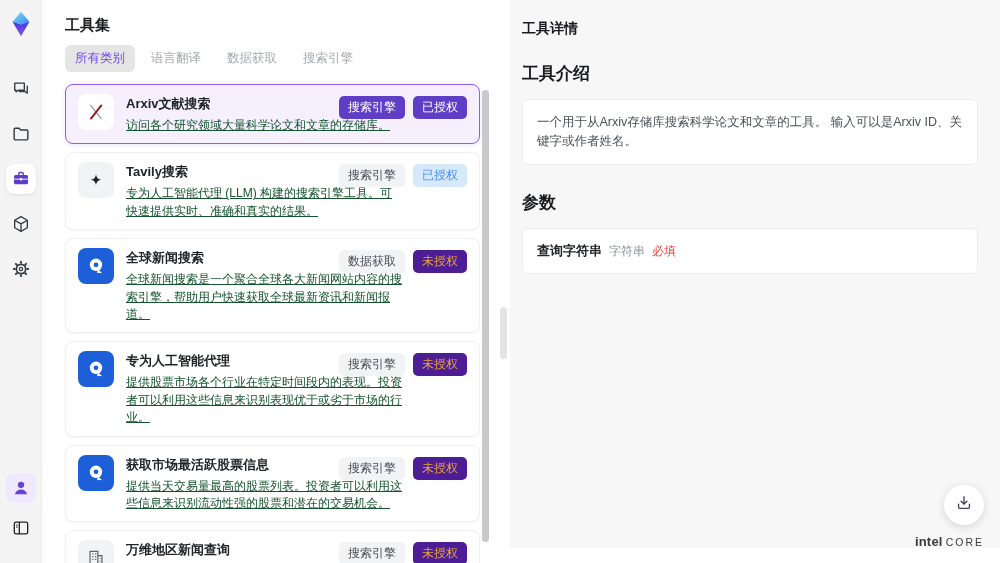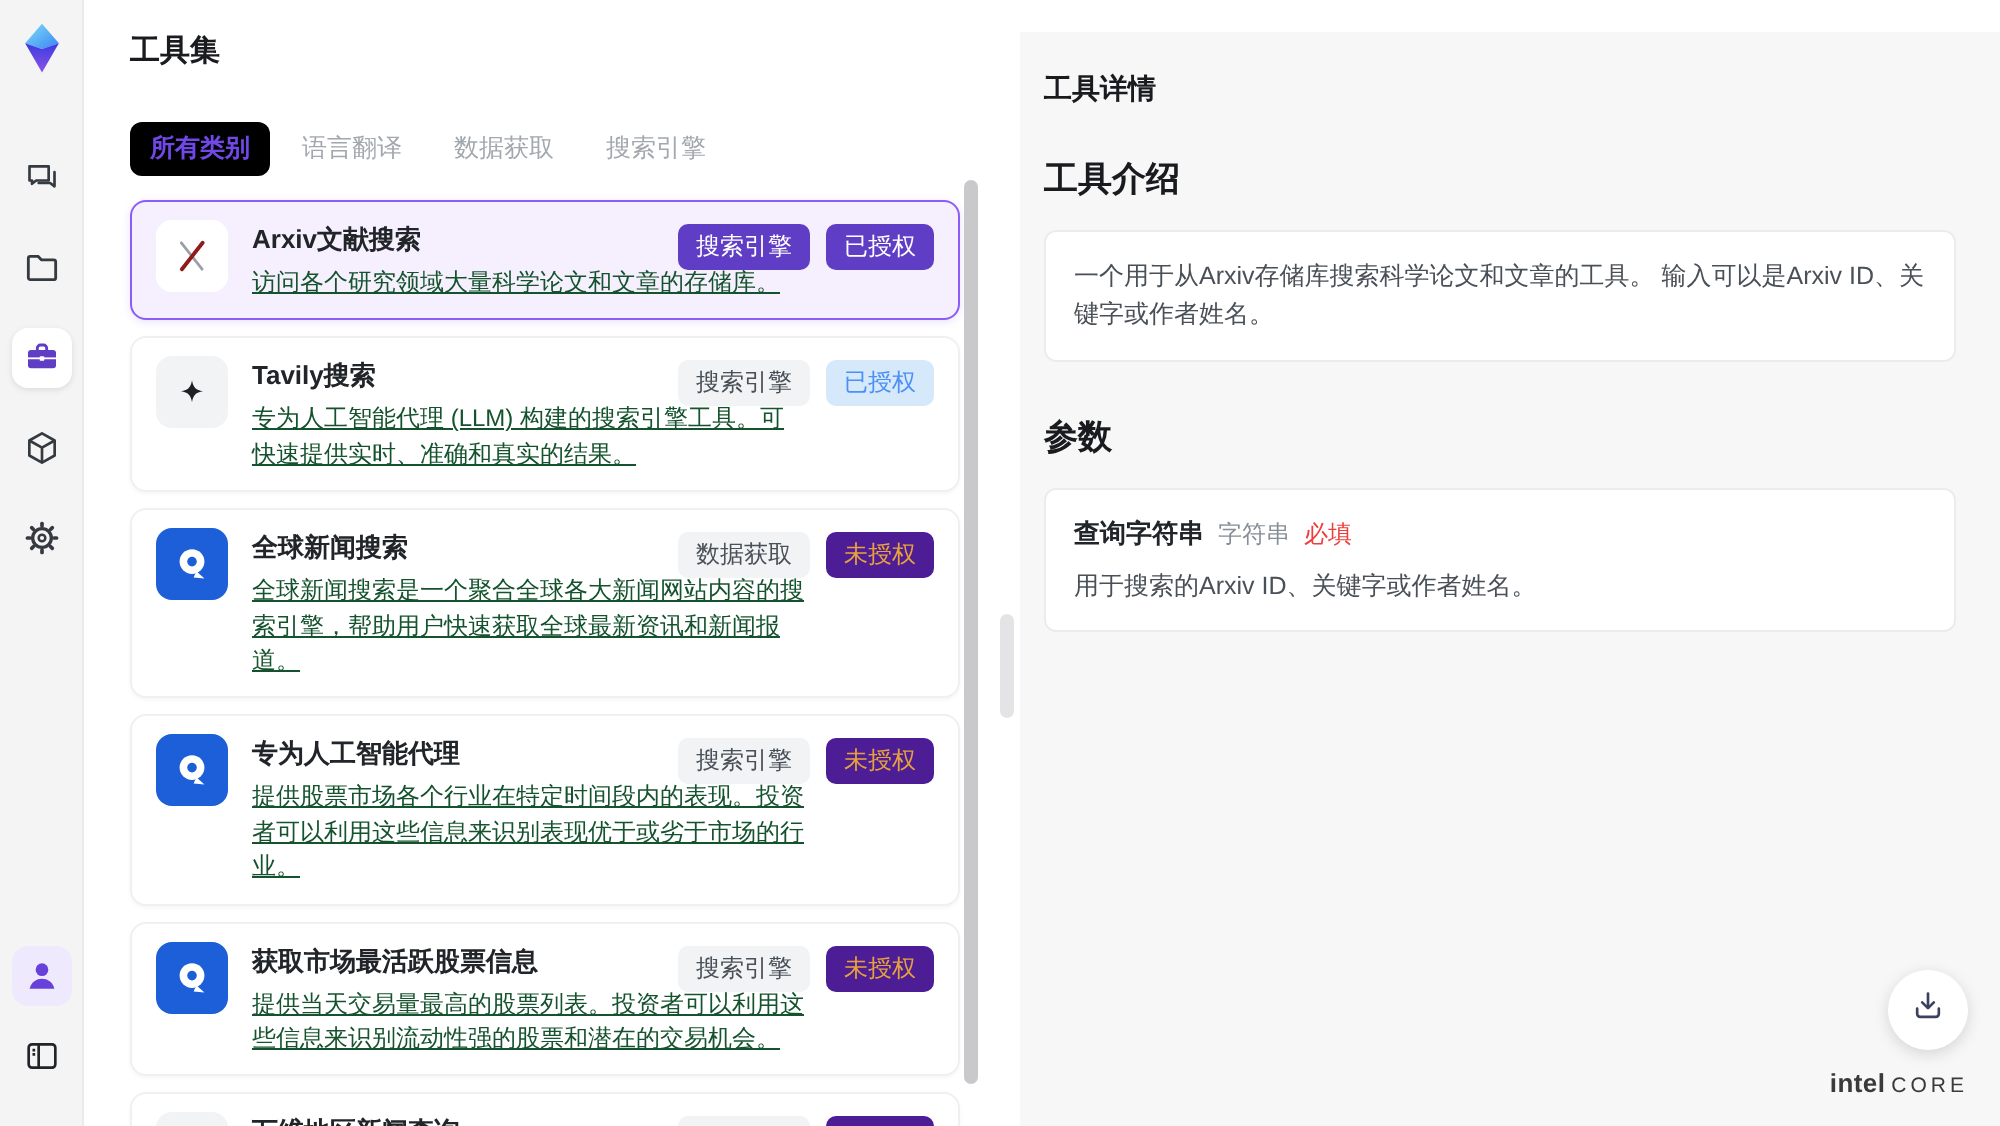--- a/index.html
+++ b/index.html
@@ -23,7 +23,7 @@
   
   .list-panel { position:absolute; left:42px; top:0; width:455px; height:563px; background:#fff;
                 padding:16px 0 0 23px; overflow:hidden; }
-  .page-title { font-size:15px; font-weight:bold; color:#1a1b1e; margin-bottom:26px; }
+  .page-title { font-size:15px; font-weight:bold; color:#1a1b1e; margin-bottom:10px; }
   .tabs { display:flex; gap:6px; align-items:center; margin-bottom:12px; }
   .tab { font-size:12.5px; color:#a3a8ae; padding:5px 10px; border-radius:6px; cursor:pointer; white-space:nowrap; }
   .tab.active { color:#7048e8; background:#000000; font-weight:bold; }

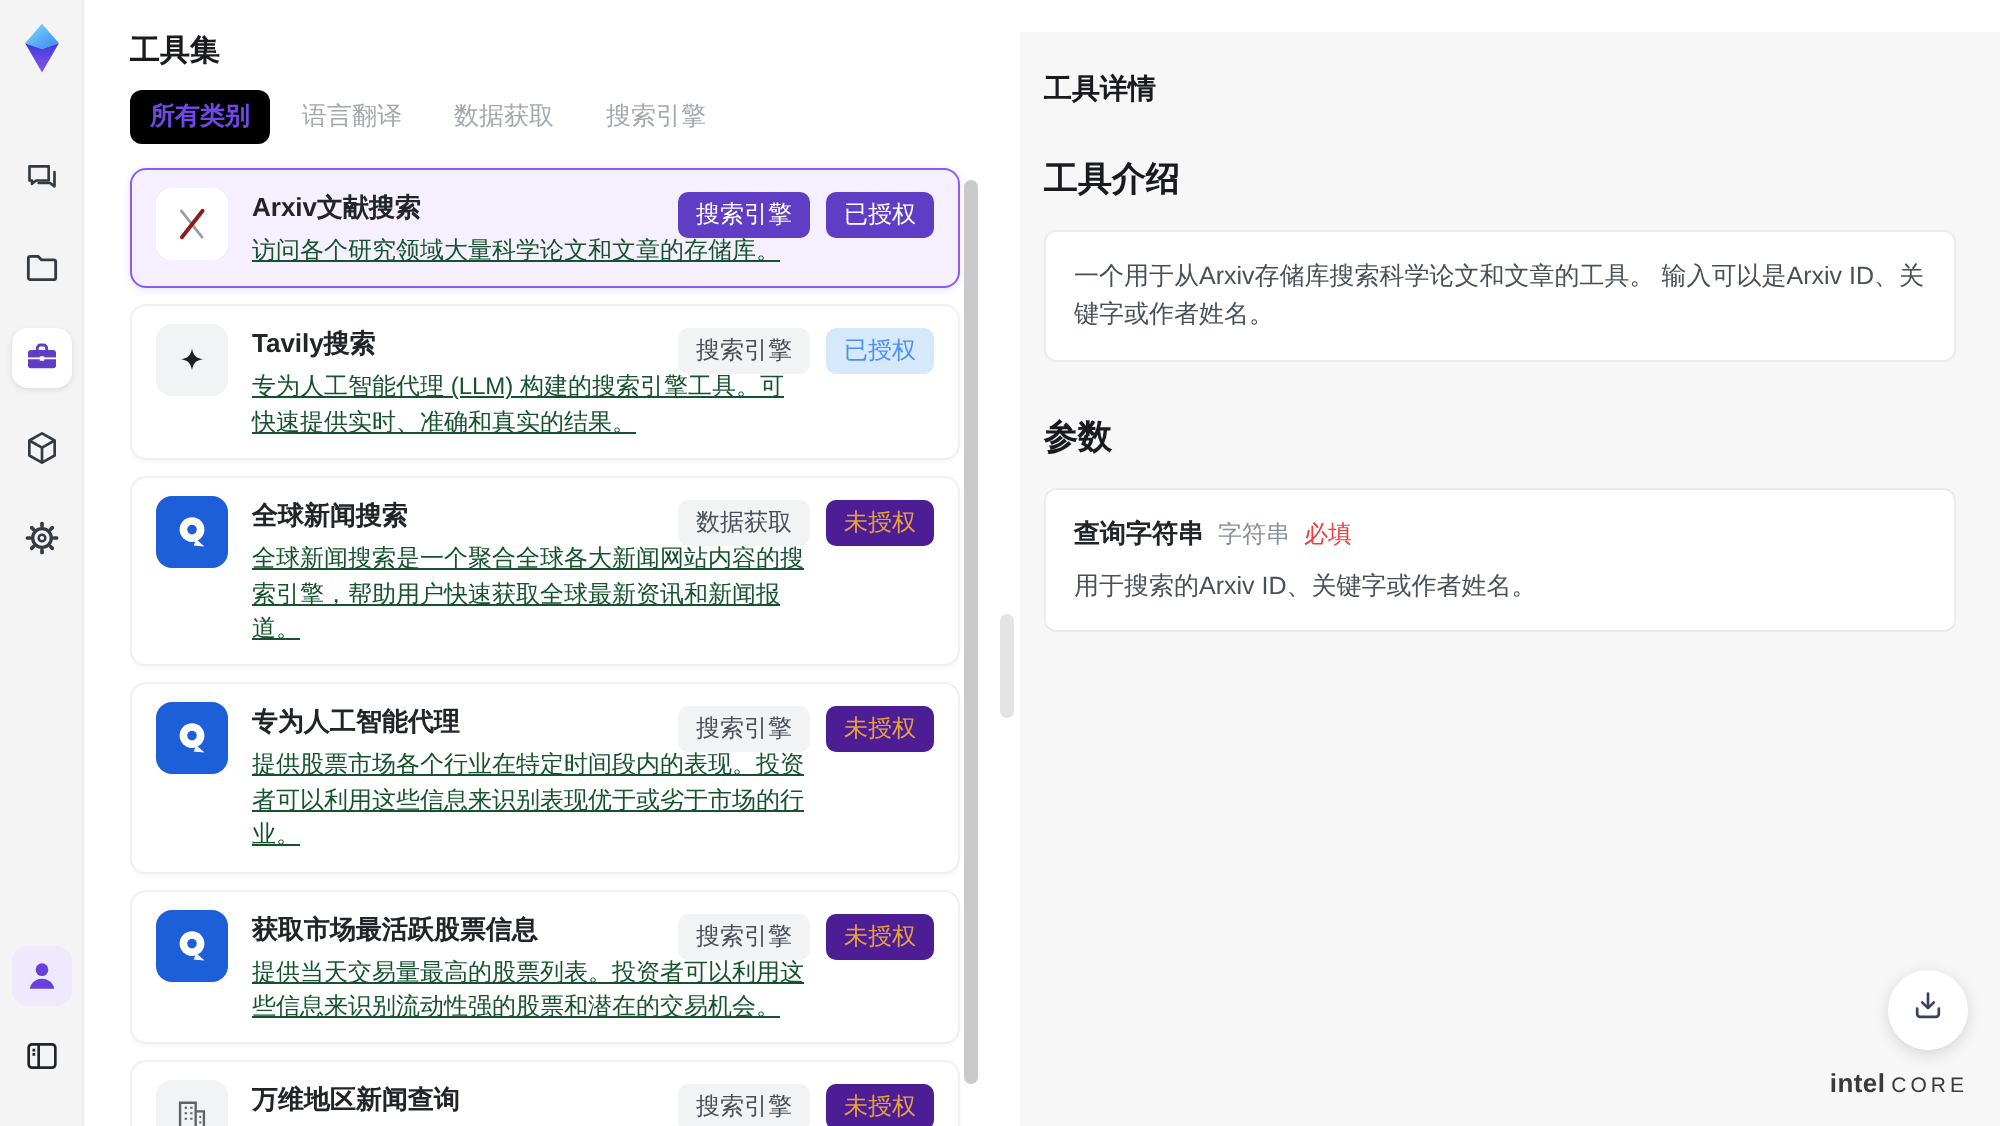--- a/index.html
+++ b/index.html
@@ -59,7 +59,7 @@
                background:#e4e4e6; border-radius:4px; }
 
   
-  .detail-panel { position:absolute; left:510px; top:16px; width:490px; height:548px;
+  .detail-panel { position:absolute; left:510px; top:0; width:490px; height:548px;
                   background:#f7f7f8; padding:20px 22px 0 12px; }
   .detail-title { font-size:14px; font-weight:bold; color:#1a1b1e; margin-bottom:24px; }
   .section-heading { font-size:17px; font-weight:bold; color:#1a1b1e; margin-bottom:14px; }

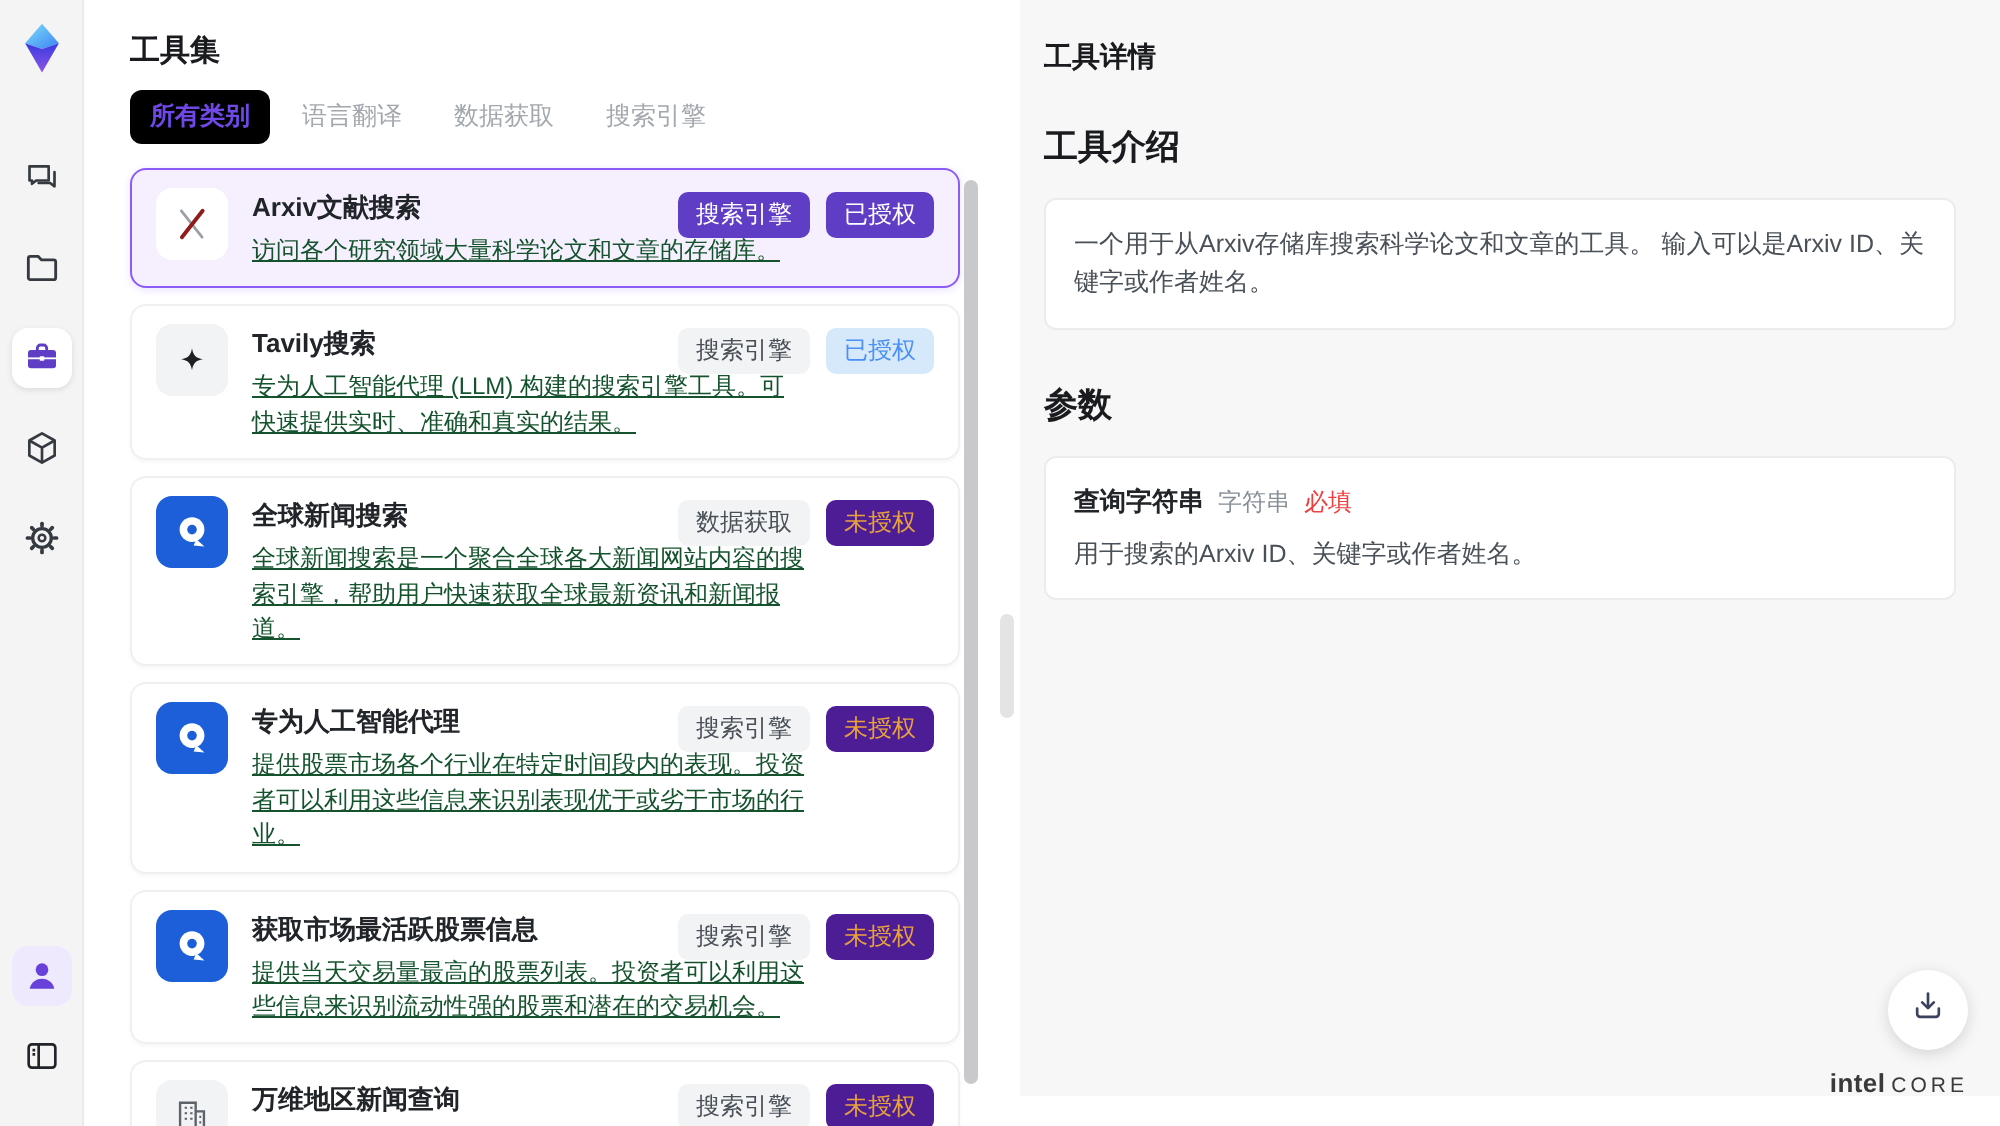--- a/index.html
+++ b/index.html
@@ -26,7 +26,7 @@
   .page-title { font-size:15px; font-weight:bold; color:#1a1b1e; margin-bottom:10px; }
   .tabs { display:flex; gap:6px; align-items:center; margin-bottom:12px; }
   .tab { font-size:12.5px; color:#a3a8ae; padding:5px 10px; border-radius:6px; cursor:pointer; white-space:nowrap; }
-  .tab.active { color:#7048e8; background:#000000; font-weight:bold; }
+  .tab.active { color:#7048e8; background:#e5e5e5; font-weight:normal; }
 
   .tool-list { display:flex; flex-direction:column; gap:8px; width:415px; }
   .tool-card { position:relative; display:flex; align-items:flex-start; padding:9px 12px;

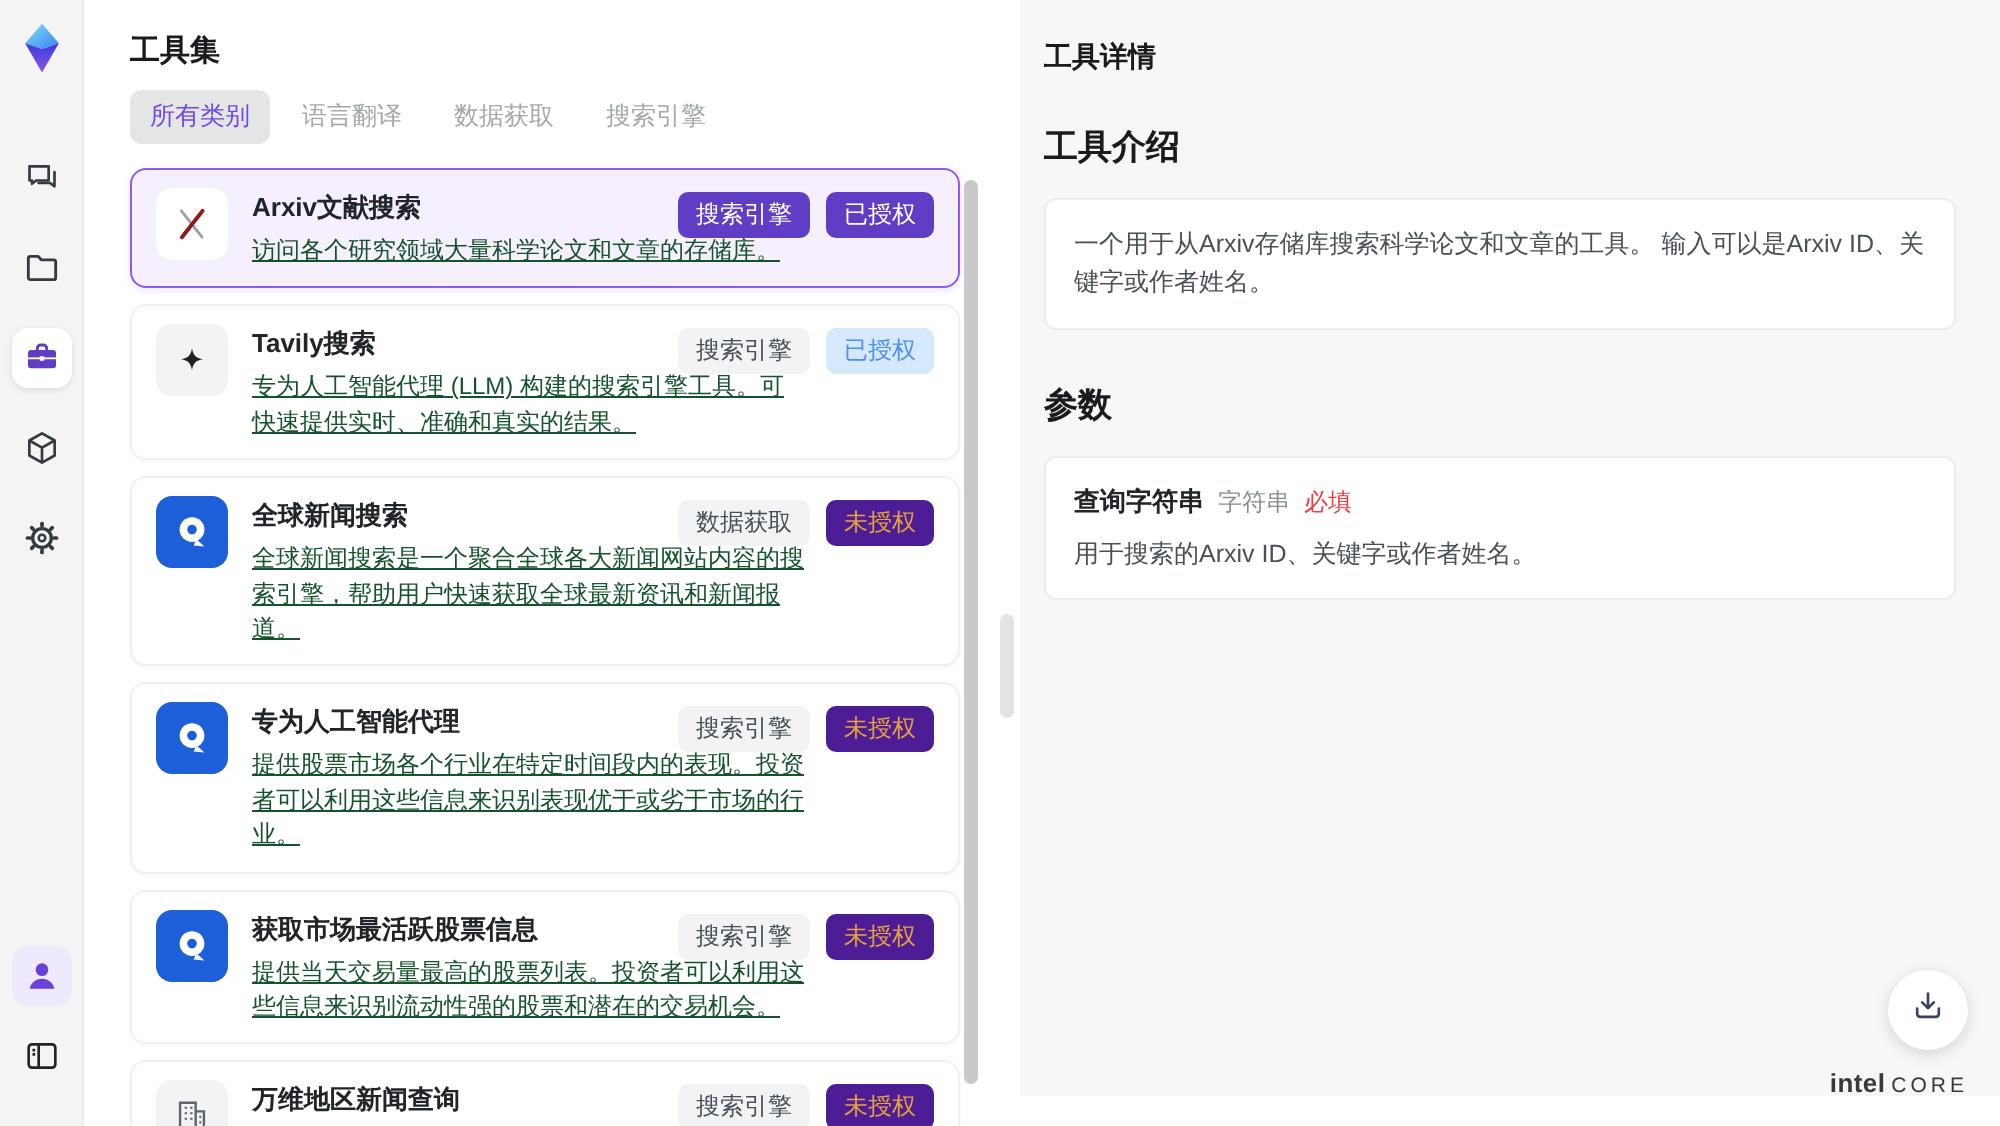--- a/index.html
+++ b/index.html
@@ -305,7 +305,6 @@
             <span class="param-type">字符串</span>
             <span class="param-required">必填</span>
           </div>
-          <div class="param-desc">用于搜索的Arxiv ID、关键字或作者姓名。</div>
         </div>
       </div>
   </section>

